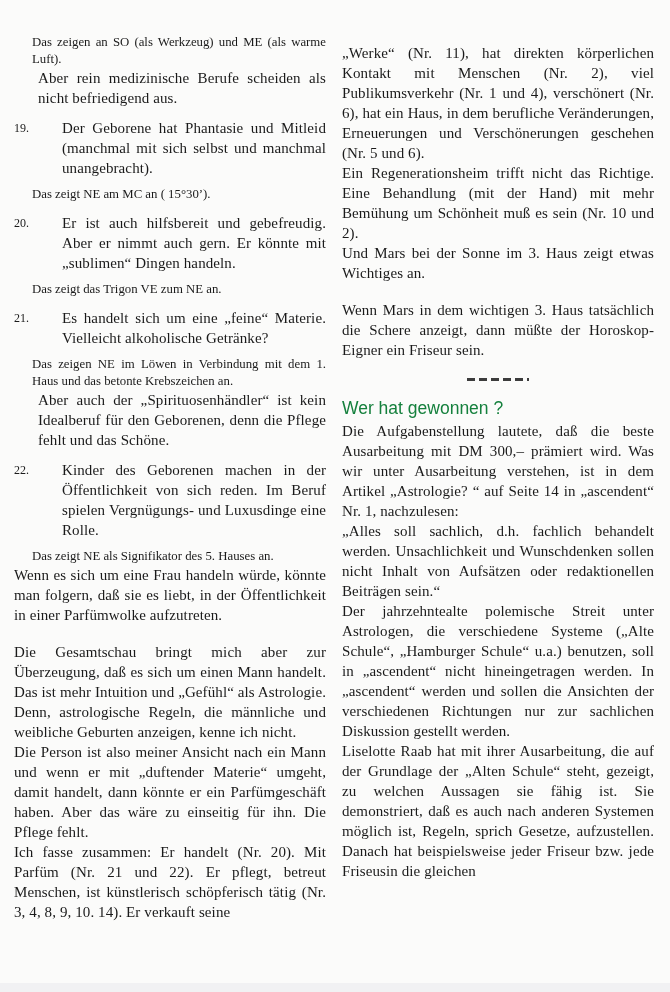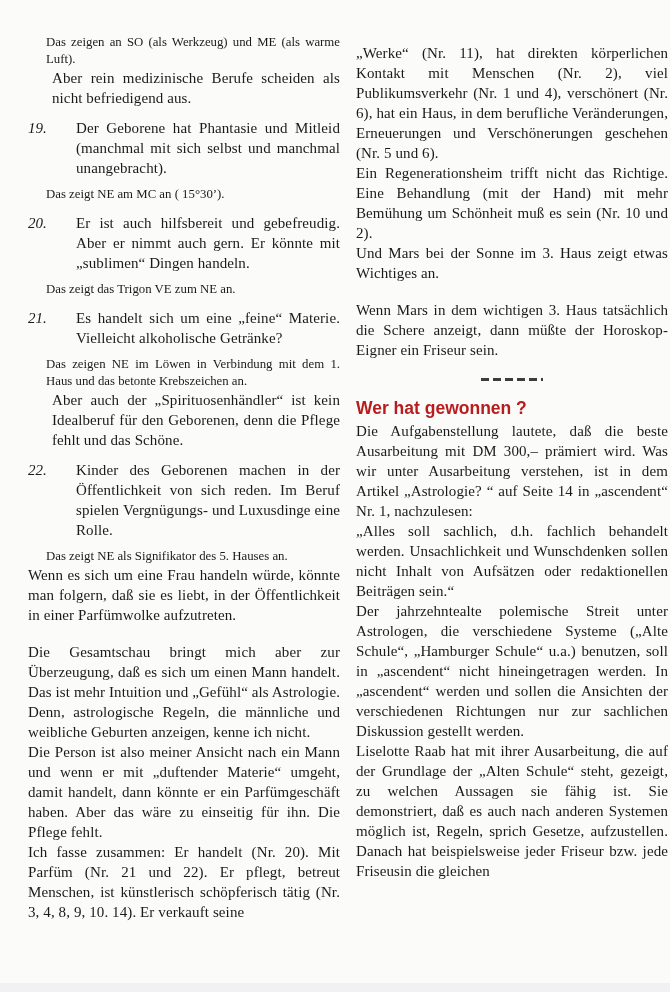--- a/index.html
+++ b/index.html
@@ -19,7 +19,7 @@
   .columns {
     display:flex;
     gap:16px;
-    padding:26px 13px 0 28px;
+    padding:26px 13px 0 14px;
     box-sizing:border-box;
   }
   .col { width:312px; flex:none; }

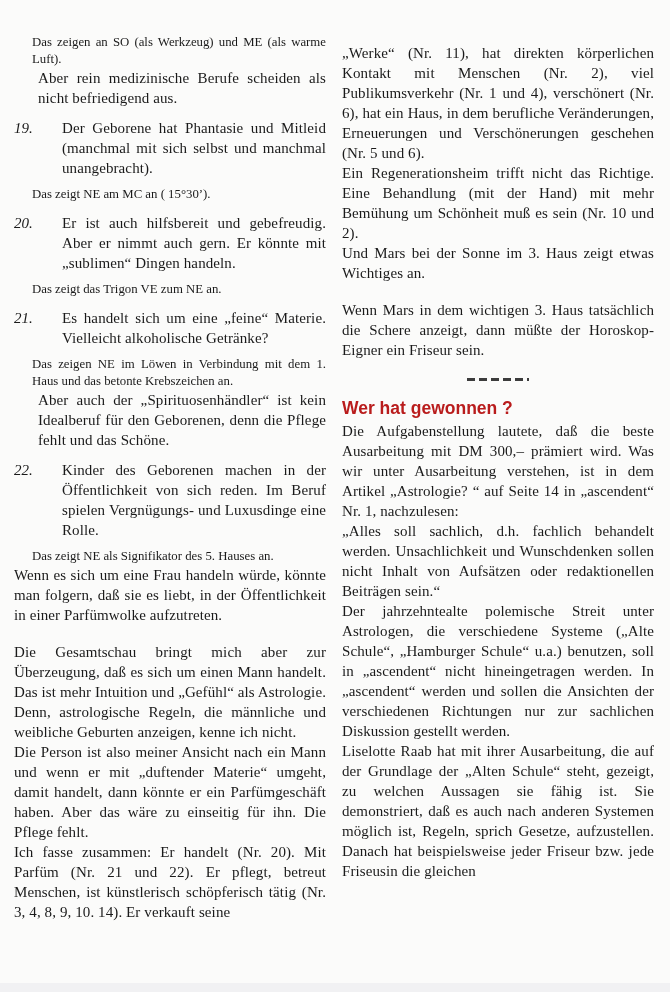--- a/index.html
+++ b/index.html
@@ -50,9 +50,8 @@
   .numbered .num {
     flex:none;
     width:28px;
-    font-size:15px;
+    font-size:12px;
     line-height:20px;
-    font-style:italic;
   }
   .numbered .ntext {
     flex:1;

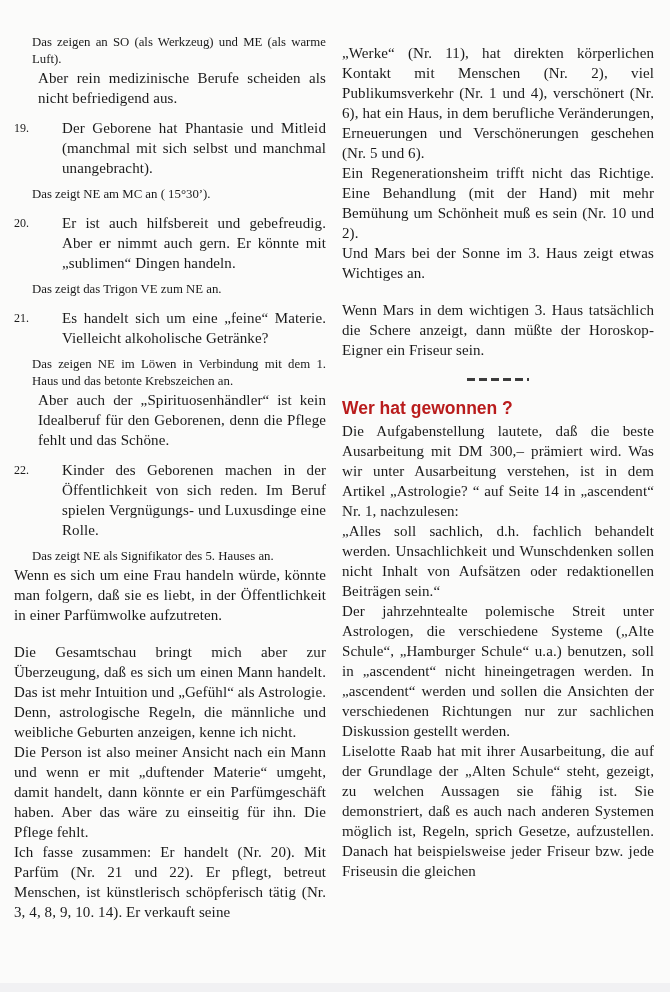--- a/index.html
+++ b/index.html
@@ -71,12 +71,12 @@
 
   .heading {
     font-family:"Liberation Sans","DejaVu Sans",sans-serif;
-    font-weight:700;
+    font-weight:400;
     font-size:17.5px;
     line-height:22px;
     margin-top:16px;
     margin-bottom:2px;
-    color:#b91c1c;
+    color:#15803d;
   }
 
   .page-edge {

